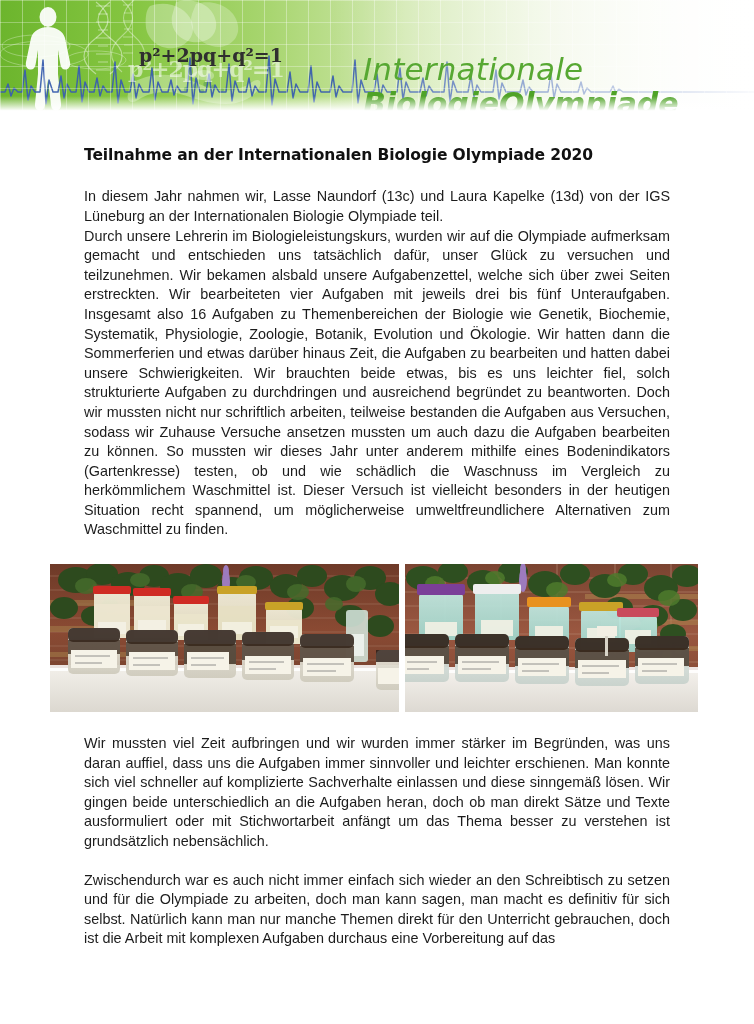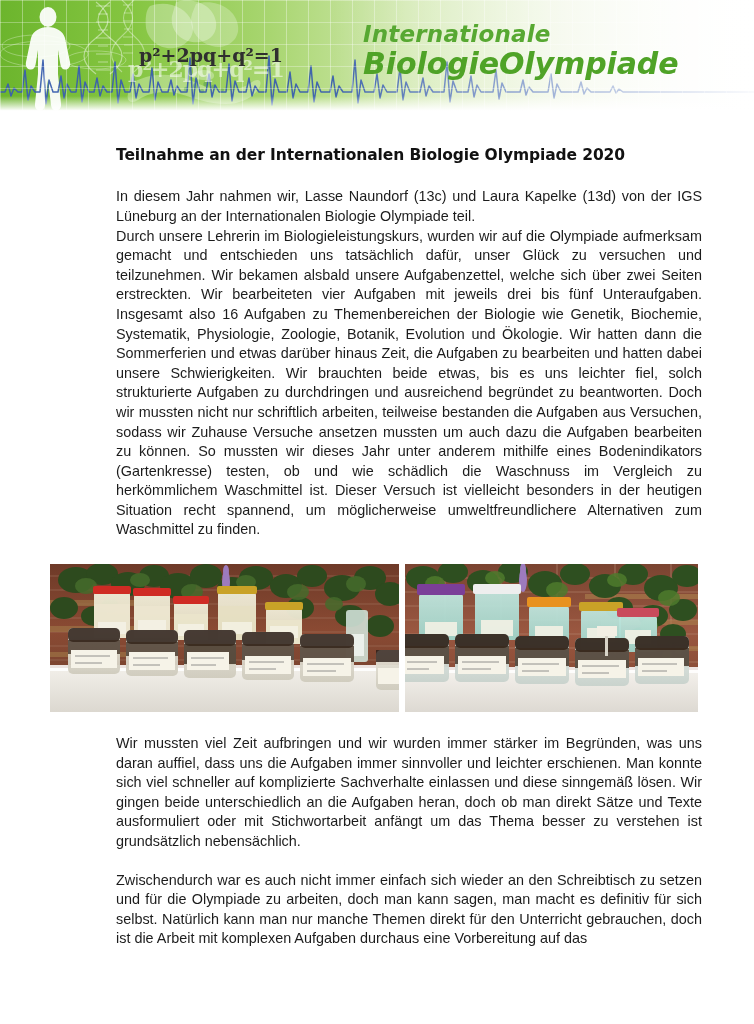--- a/index.html
+++ b/index.html
@@ -67,10 +67,11 @@
     display: block;
     font-family: "DejaVu Sans", "Liberation Sans", sans-serif;
     font-style: italic;
-    font-weight: 700;
-    font-size: 23px;
+    font-weight: 400;
+    font-size: 31px;
     color: #57a832;
     letter-spacing: 0.2px;
+    margin-top: 31px;
   }
   .logo-line2 {
     display: block;

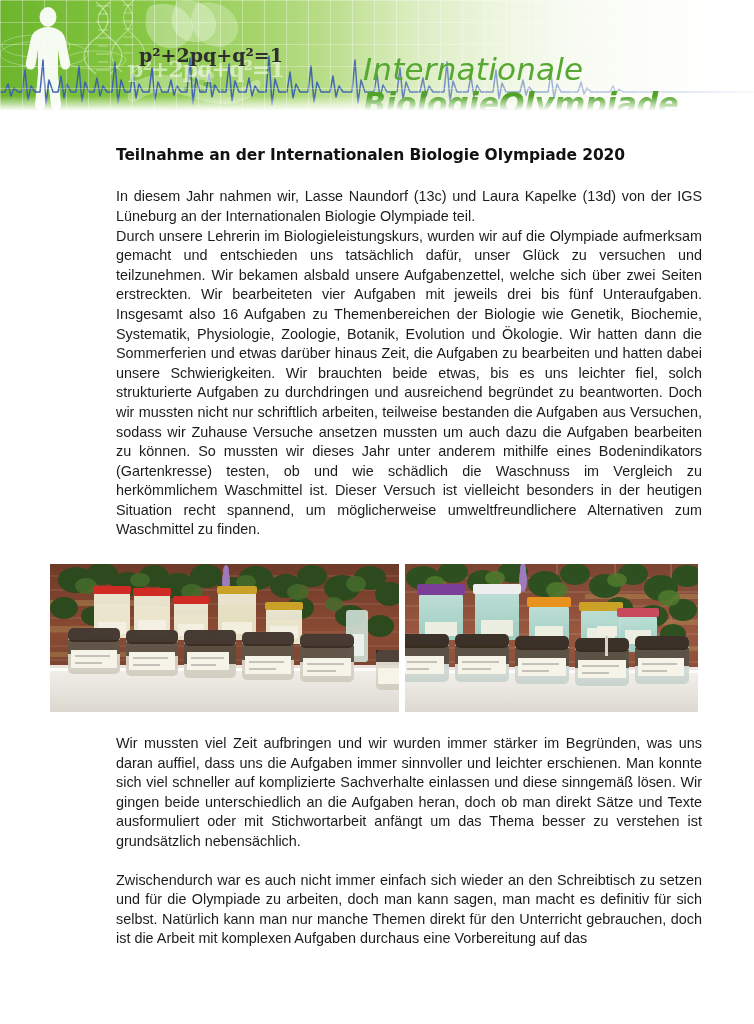--- a/index.html
+++ b/index.html
@@ -114,7 +114,7 @@
   }
   .content-inner {
     width: 586px;
-    margin-left: 116px;
+    margin-left: 84px;
   }
   h1.doc-title {
     font-family: "DejaVu Sans", "Liberation Sans", sans-serif;

